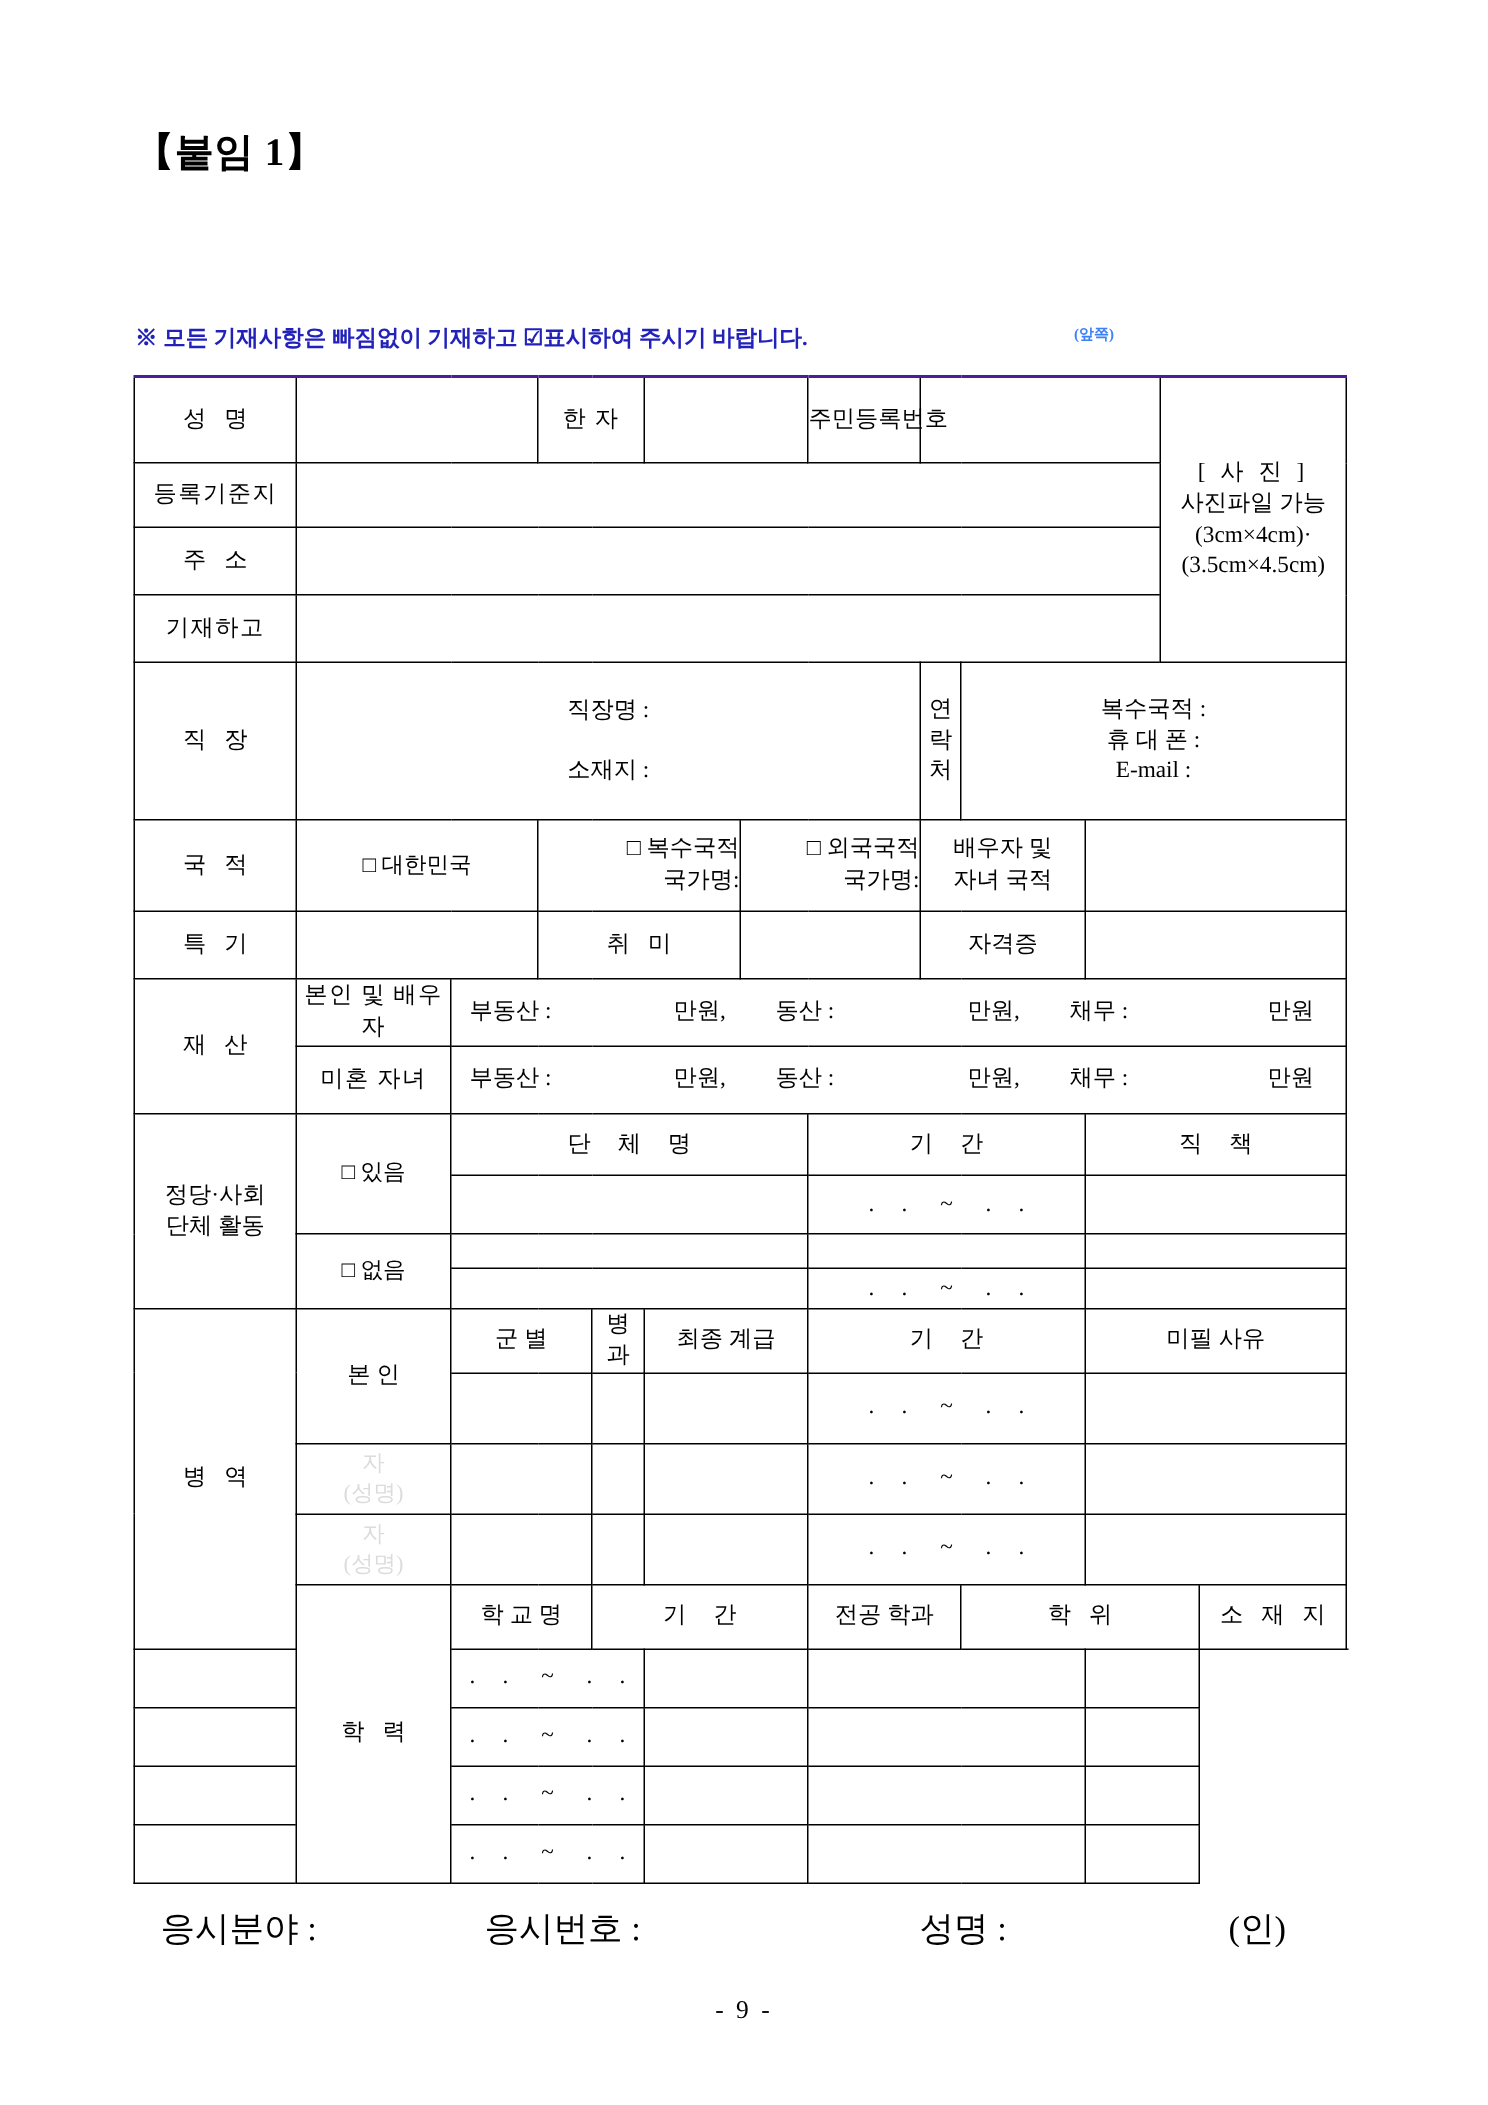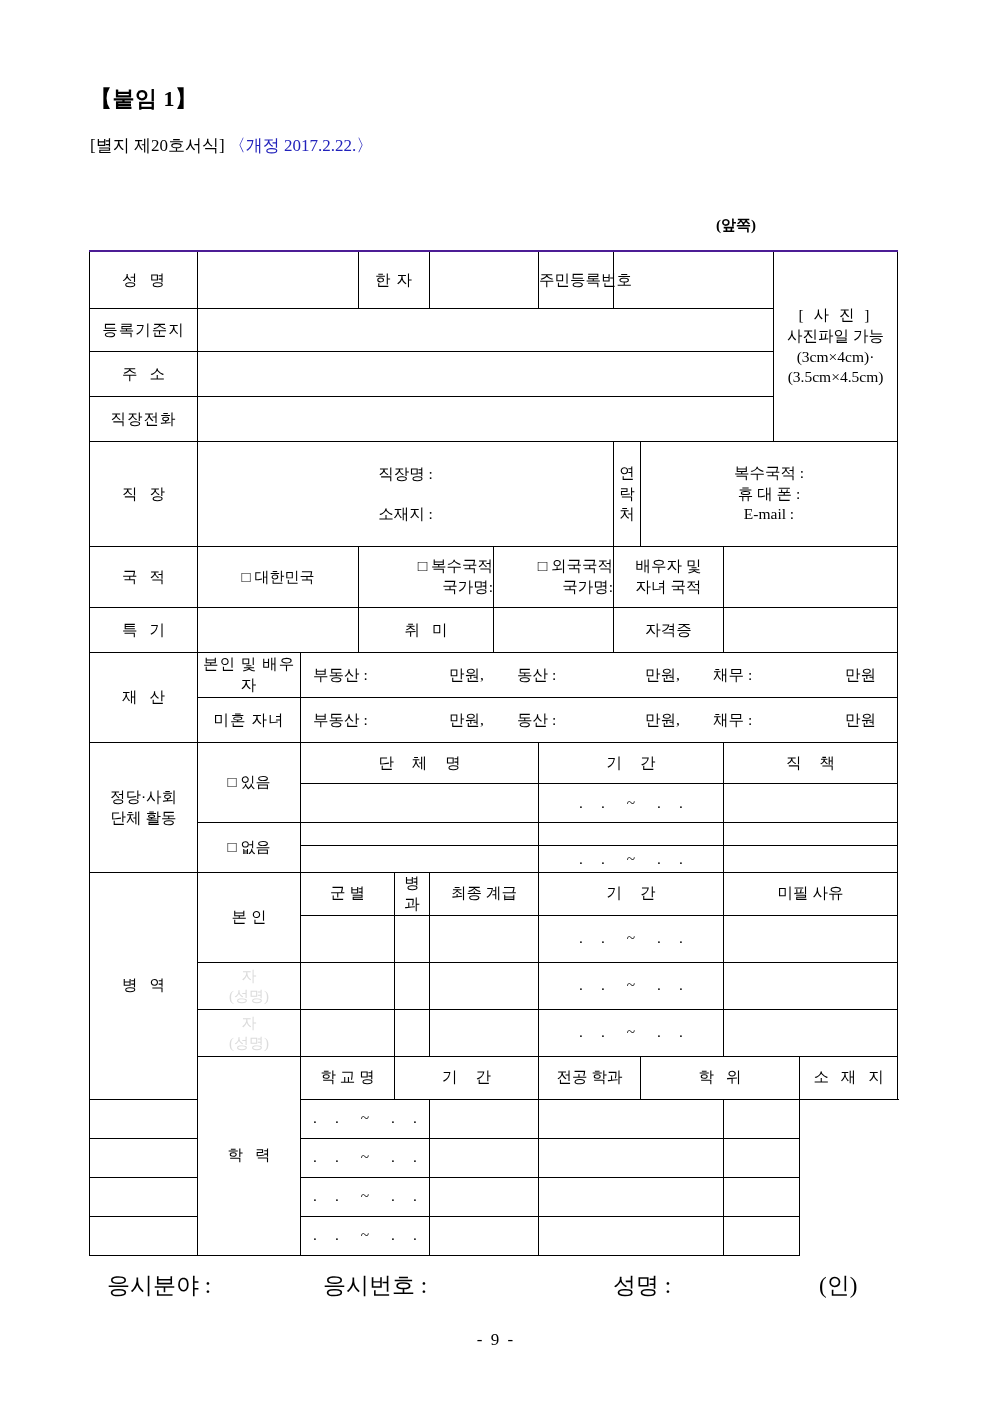--- a/index.html
+++ b/index.html
@@ -28,7 +28,7 @@
     position: absolute;
     left: 90px;
     top: 84px;
-    font-size: 22px;
+    font-size: 26px;
     font-weight: bold;
     letter-spacing: 0.5px;
     white-space: nowrap;

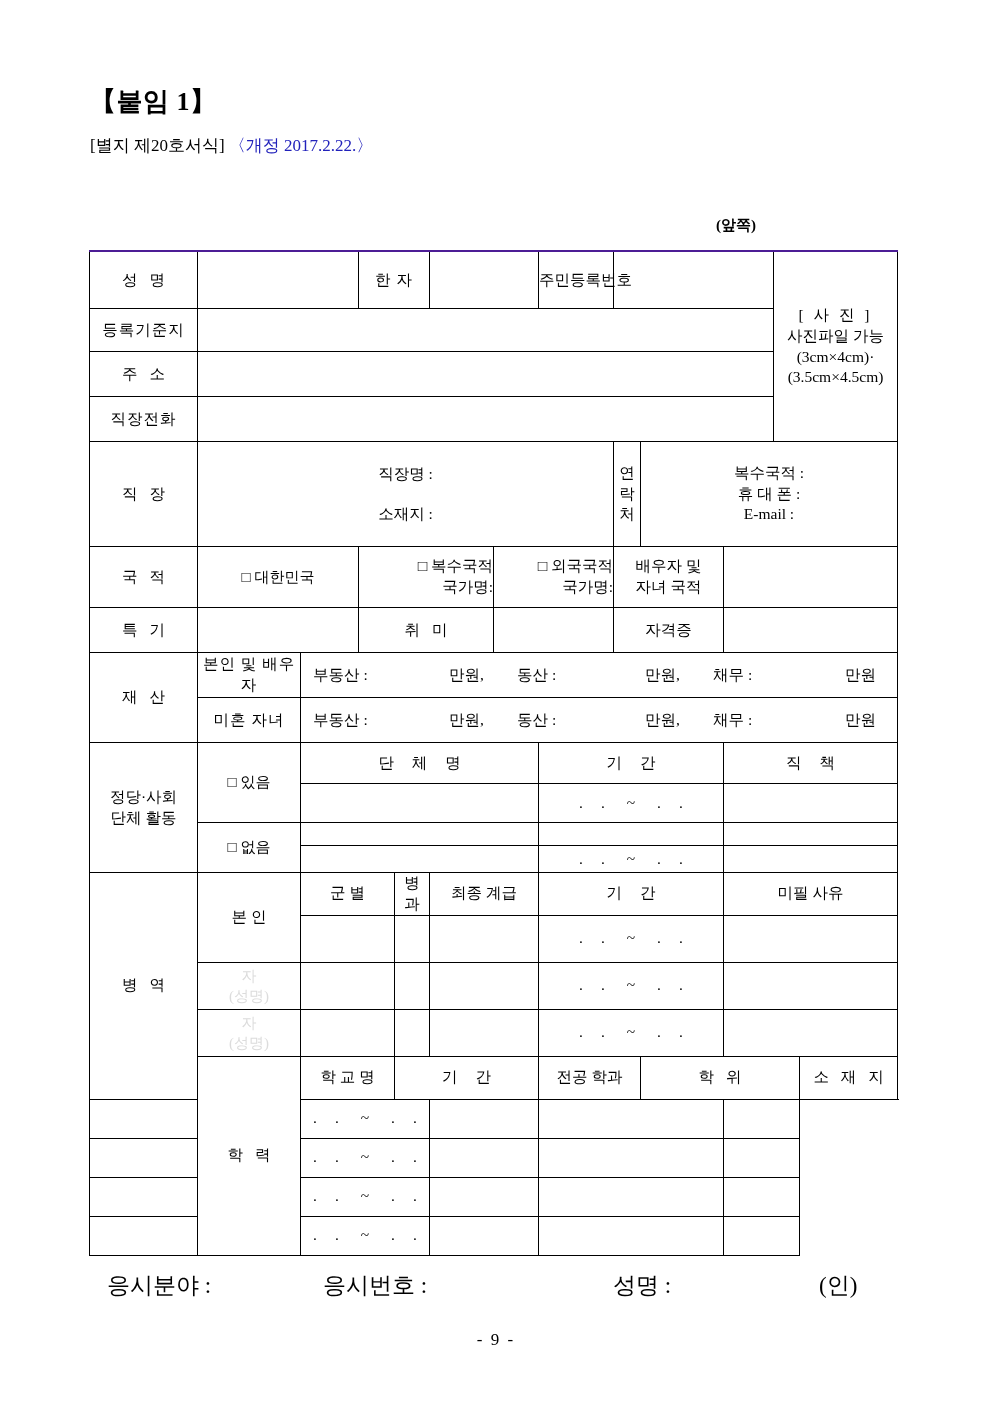--- a/index.html
+++ b/index.html
@@ -185,10 +185,6 @@
 
   <div class="attach-label">【붙임 1】</div>
 
-  <div class="form-ref">
-    <span>[별지 제20호서식]</span>
-    <span class="rev">〈개정 2017.2.22.〉</span>
-  </div>
 
 
   <div class="side-note">(앞쪽)</div>

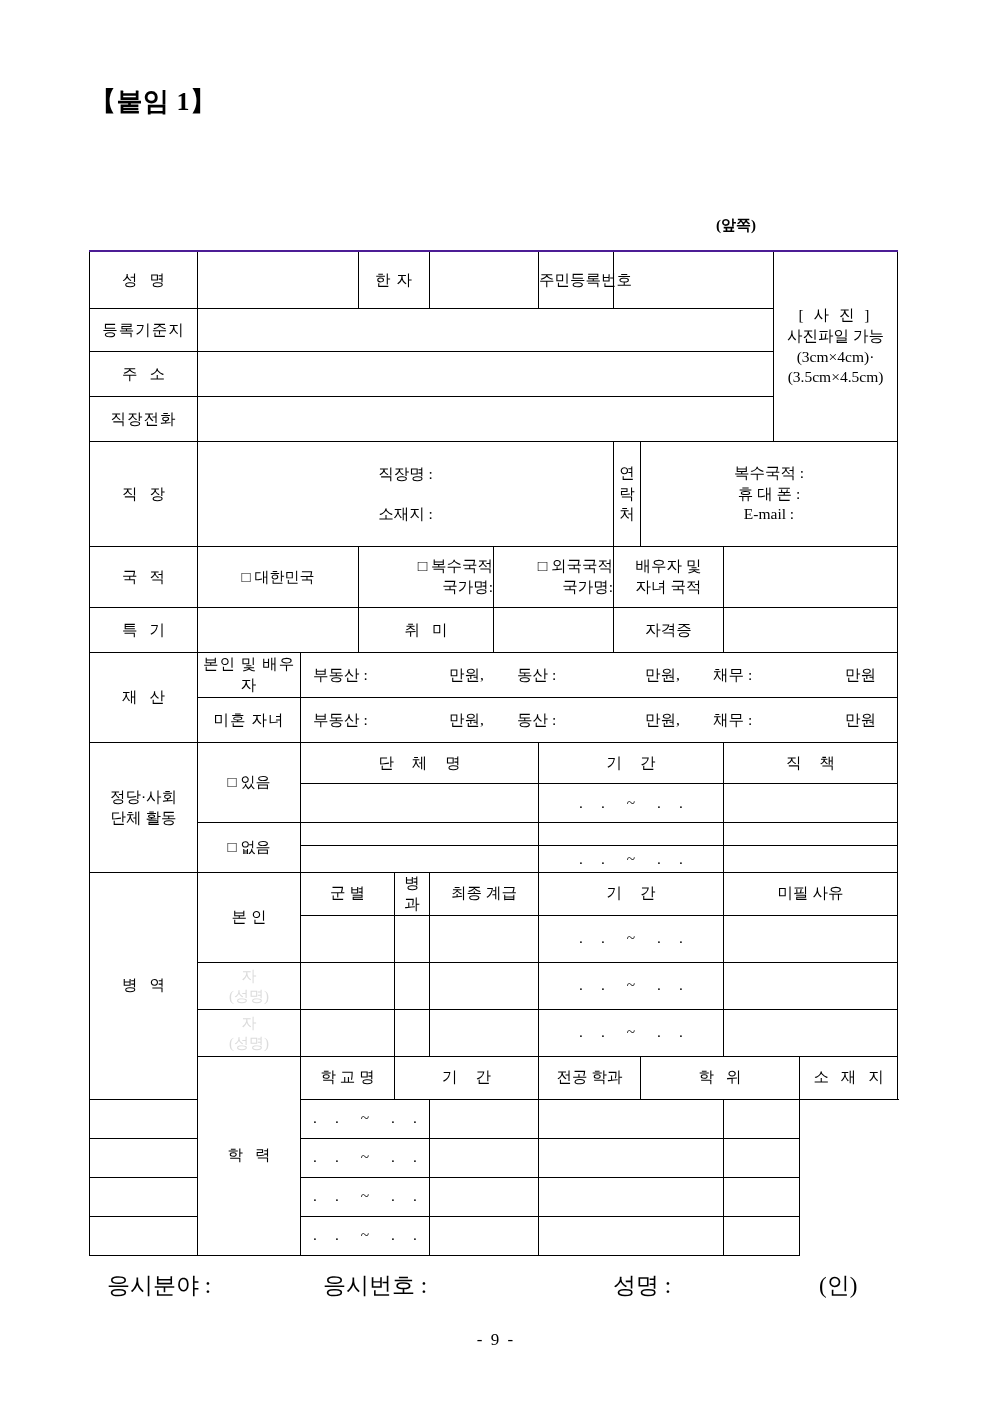--- a/index.html
+++ b/index.html
@@ -187,6 +187,7 @@
 
 
 
+  <div class="notice">※ 모든 기재사항은 빠짐없이 기재하고 ☑표시하여 주시기 바랍니다.</div>
   <div class="side-note">(앞쪽)</div>
 
   <table class="form-table">

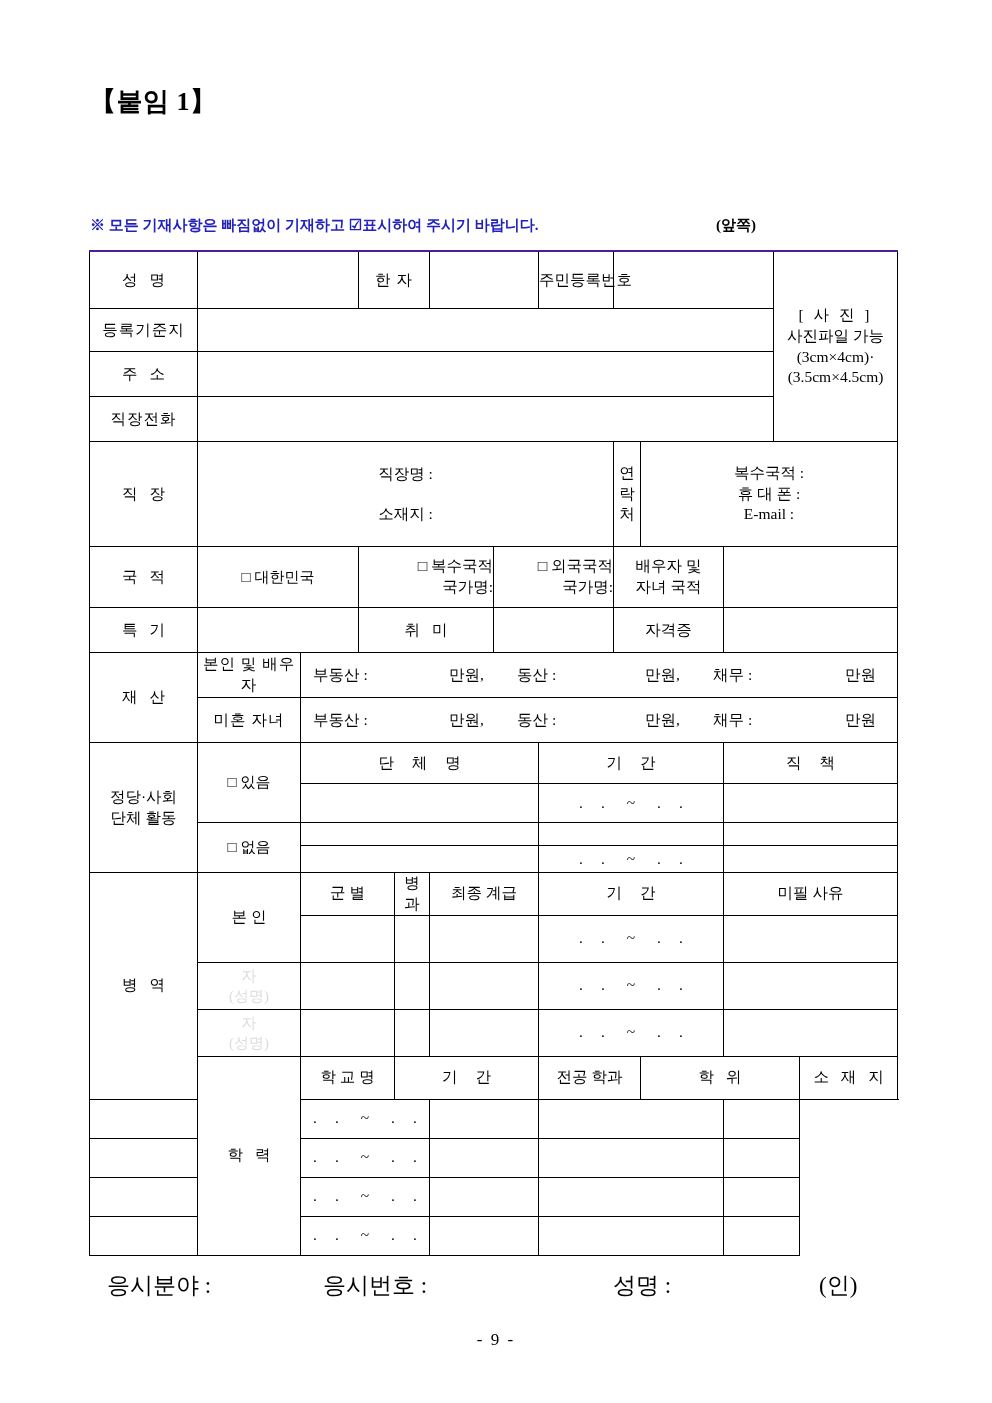--- a/index.html
+++ b/index.html
@@ -67,9 +67,9 @@
     position: absolute;
     left: 716px;
     top: 216px;
-    font-size: 15px;
+    font-size: 10px;
     font-weight: bold;
-    color: #000000;
+    color: #3b82f6;
     white-space: nowrap;
   }
 

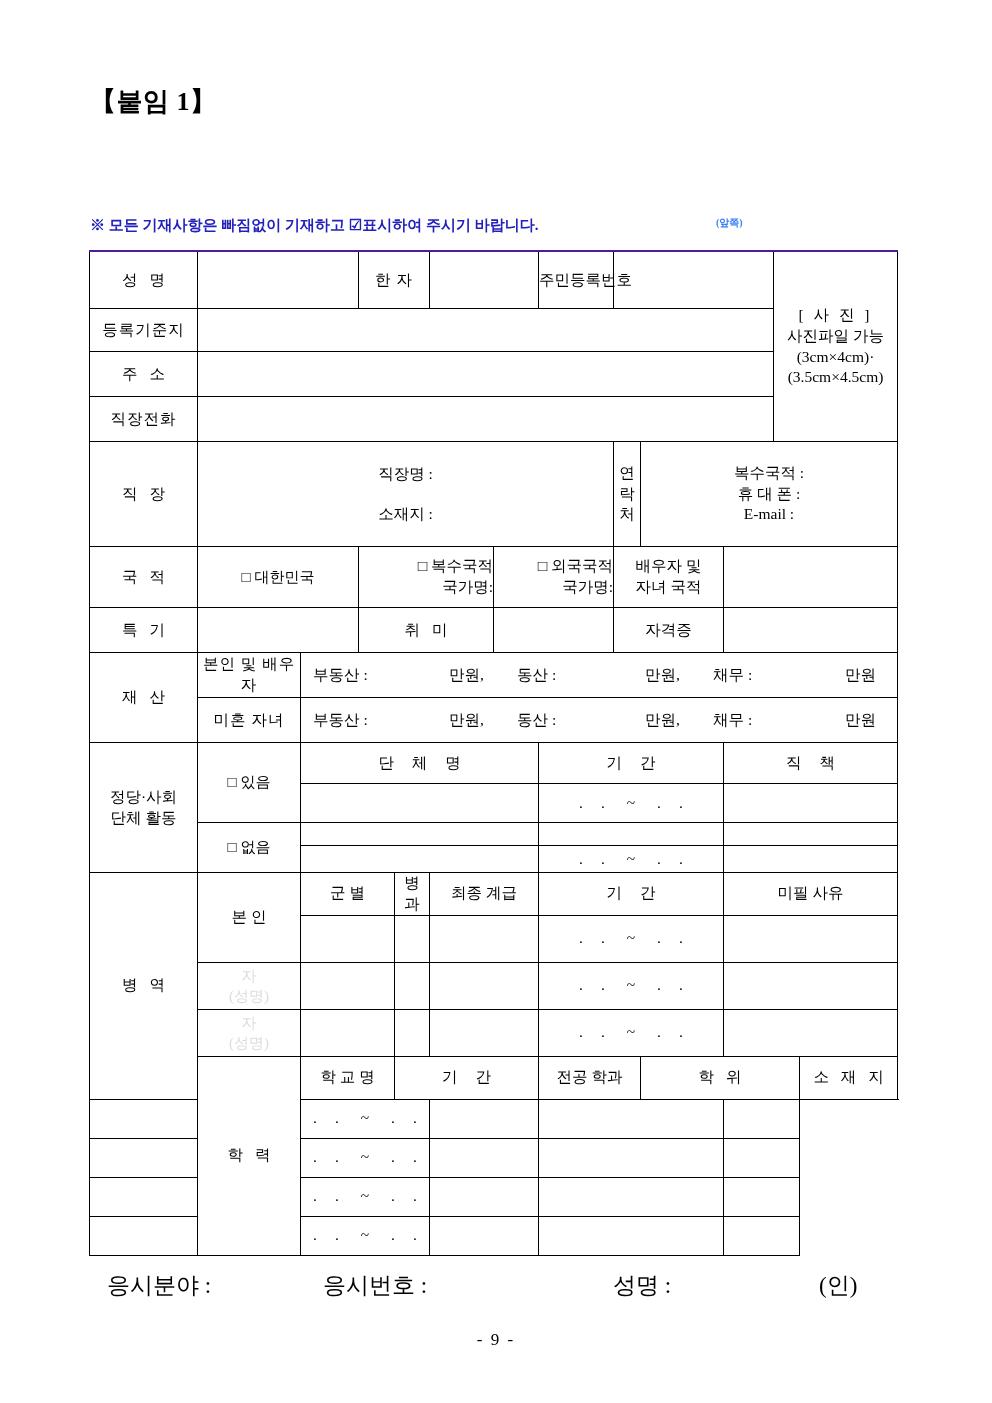--- a/index.html
+++ b/index.html
@@ -234,7 +234,7 @@
     </tr>
 
     <tr>
-      <td class="lbl-tight" style="height:44px">직장전화</td>
+      <td class="lbl-tight" style="height:44px">기재하고</td>
       <td colspan="10"></td>
     </tr>
 

